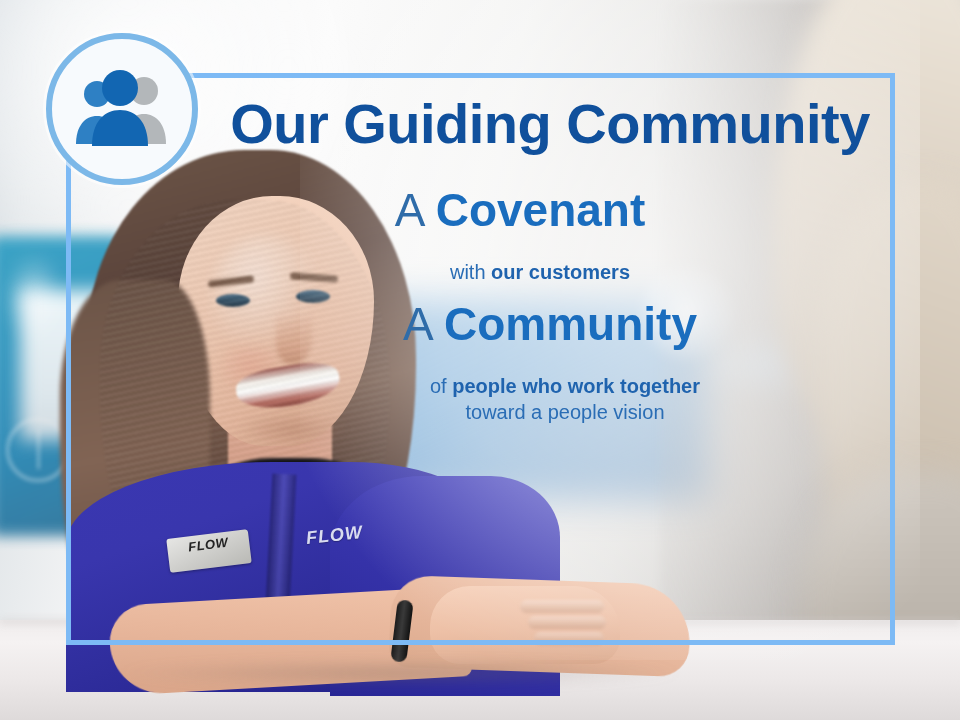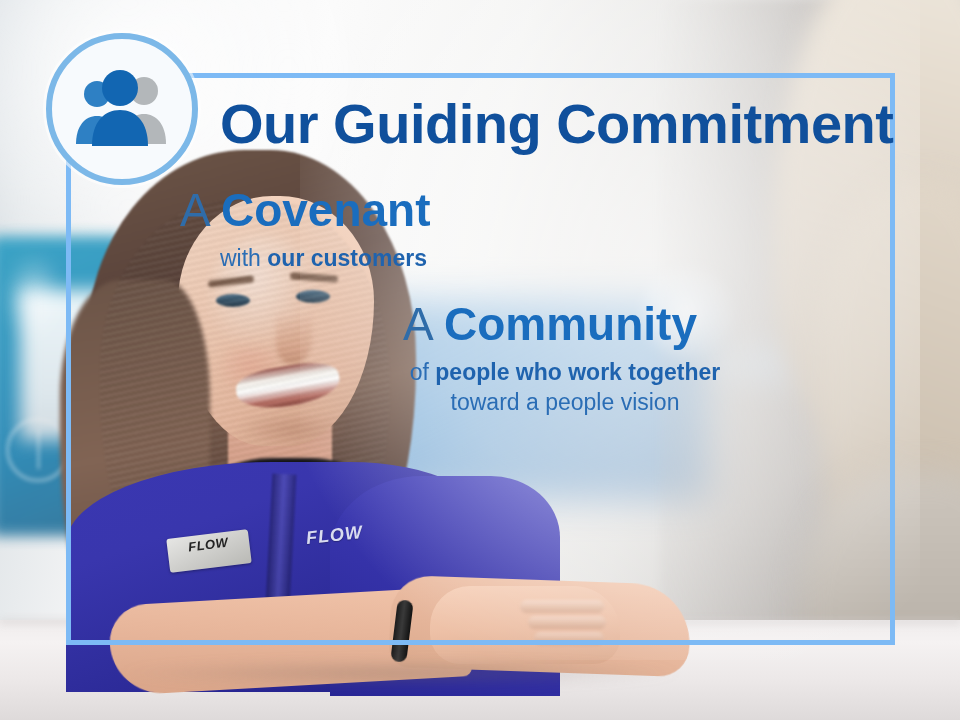--- a/index.html
+++ b/index.html
@@ -506,7 +506,7 @@
     </span>
   </div>
 
-  <div class="headline">Our Guiding Commitment</div>
+  <div class="headline">Our Guiding Community</div>
 
   <div class="block b1">
     <div class="big">

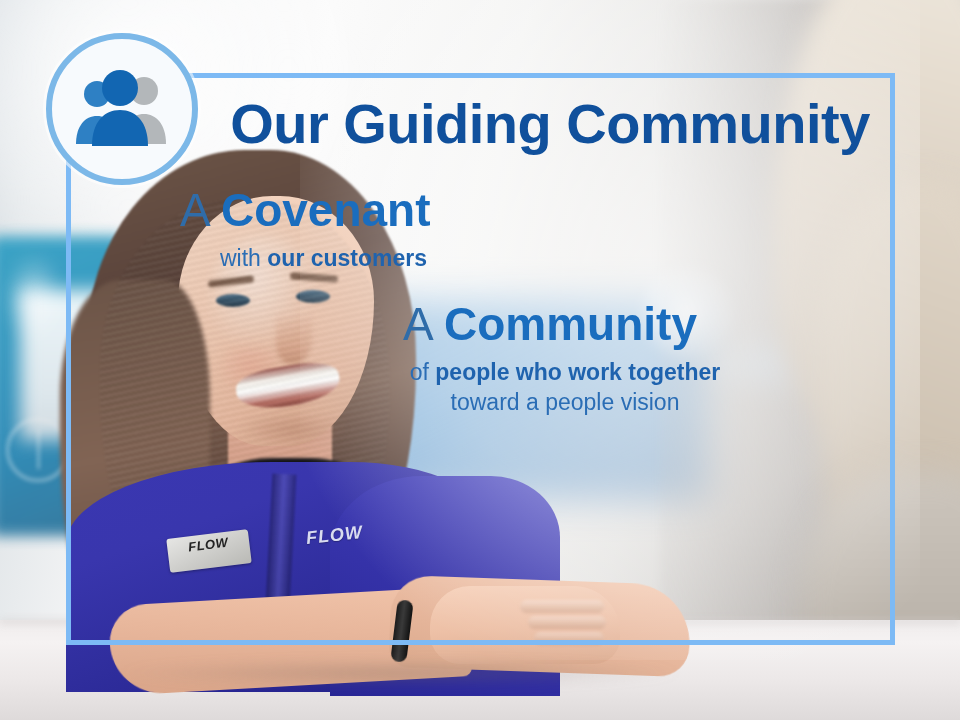--- a/index.html
+++ b/index.html
@@ -395,7 +395,7 @@
   }
 
   .block { position: absolute; width: 680px; }
-  .b1 { left: 180px; top: 186px; }
+  .b1 { left: 180px; top: 186px; text-align: center; }
   .b2 { left: 190px; top: 300px; text-align: center; }
   .b3 { left: 210px; top: 462px; text-align: center; }
 

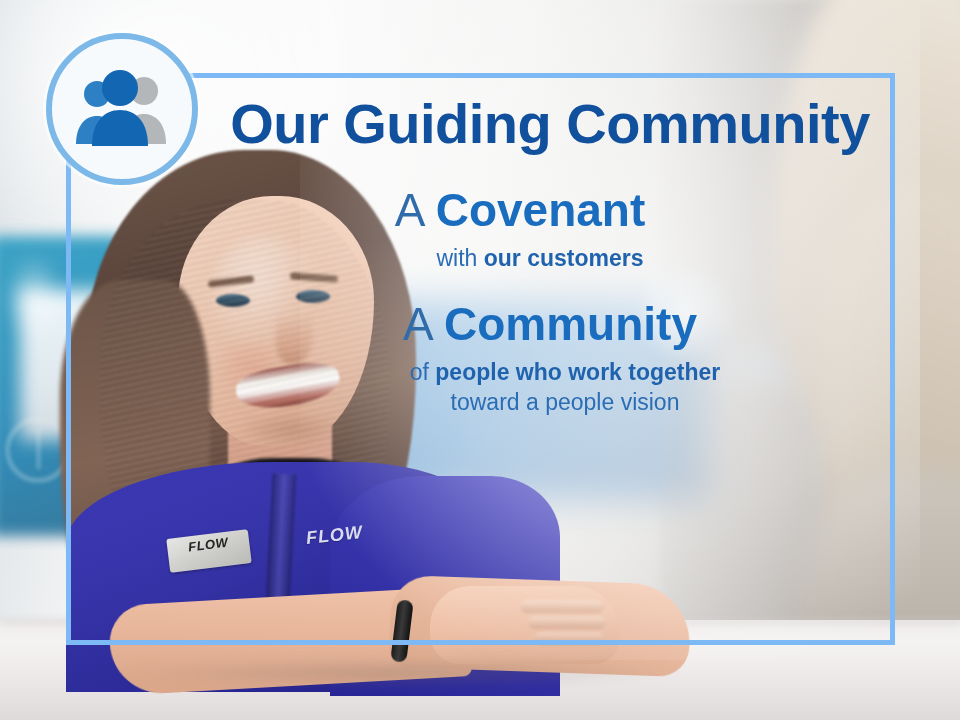--- a/index.html
+++ b/index.html
@@ -413,10 +413,10 @@
     color: #1a6dbe;
   }
   .sub {
-    font-size: 23px;
+    font-size: 20px;
     color: #2a6db5;
     line-height: 1.32;
-    margin-top: 8px;
+    margin-top: 24px;
   }
   .sub b { font-weight: bold; color: #1f63ae; }
   .sub .ln { display: block; white-space: nowrap; }

